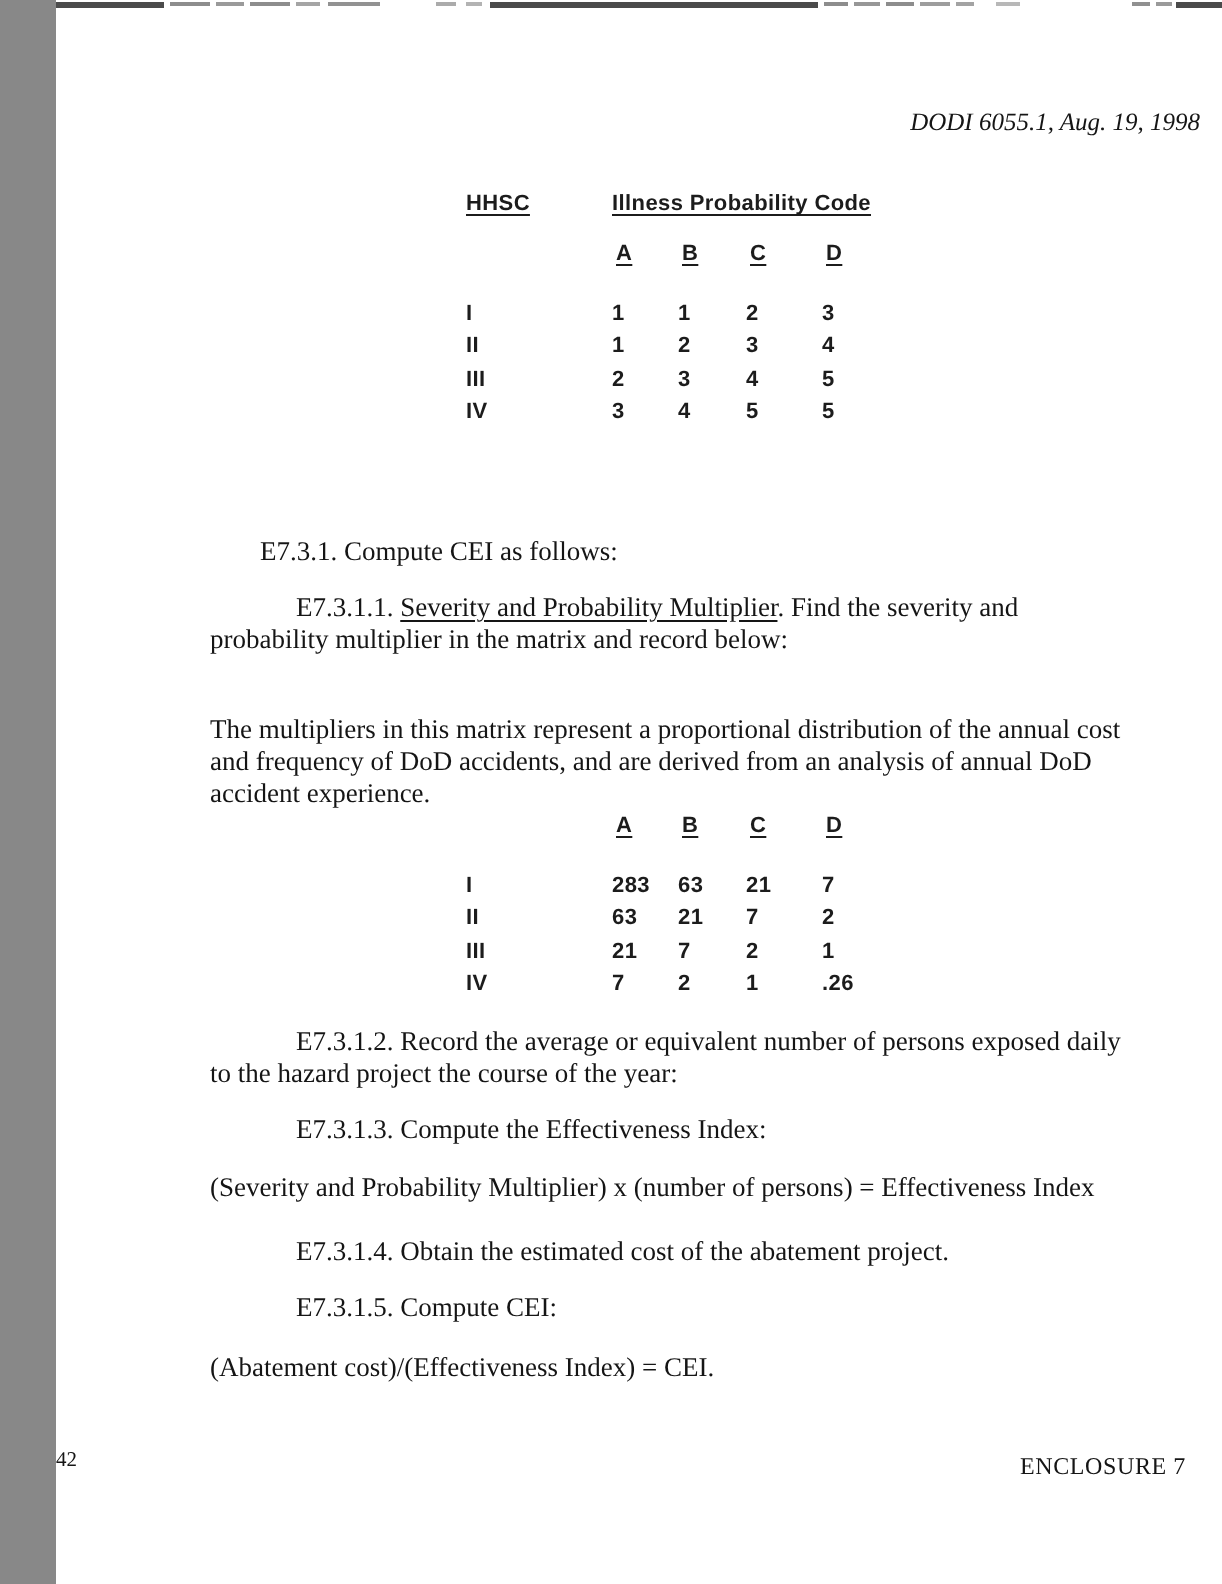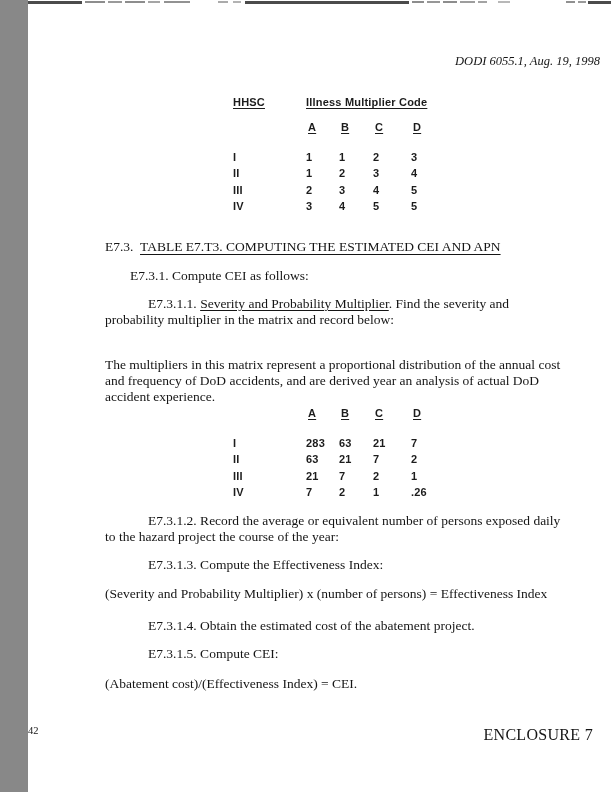--- a/index.html
+++ b/index.html
@@ -105,7 +105,7 @@
   <div class="dtable t1">
     <div class="trow title-row">
       <span class="u">HHSC</span>
-      <span class="u span4">Illness Multiplier Code</span>
+      <span class="u span4">Illness Probability Code</span>
     </div>
     <div class="trow head-row">
       <span></span>

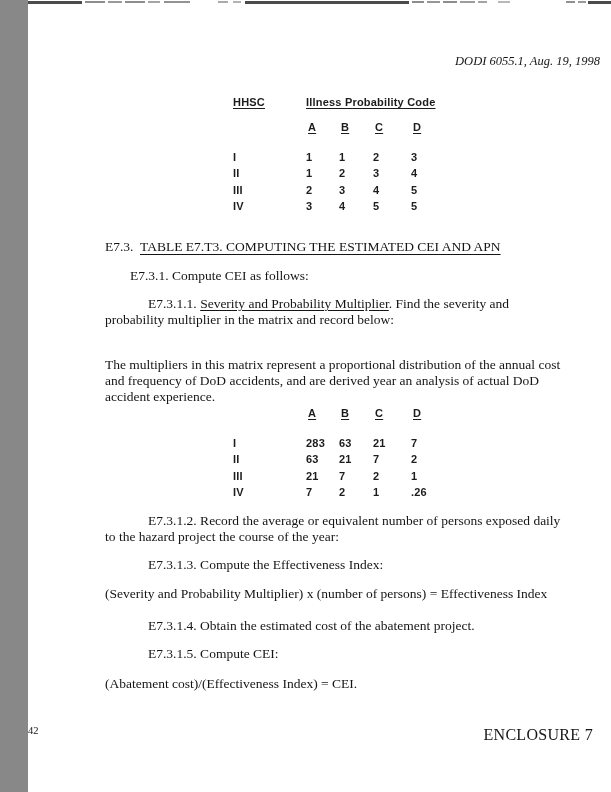--- a/index.html
+++ b/index.html
@@ -144,10 +144,6 @@
     </div>
   </div>
 
-  <div class="abs body-line lvl0 heading">
-    <span>E7.3.</span>&nbsp;
-    <span class="u">TABLE E7.T3. COMPUTING THE ESTIMATED CEI AND APN</span>
-  </div>
 
   <div class="abs body-line lvl1 e731-line">E7.3.1.  Compute CEI as follows:</div>
 

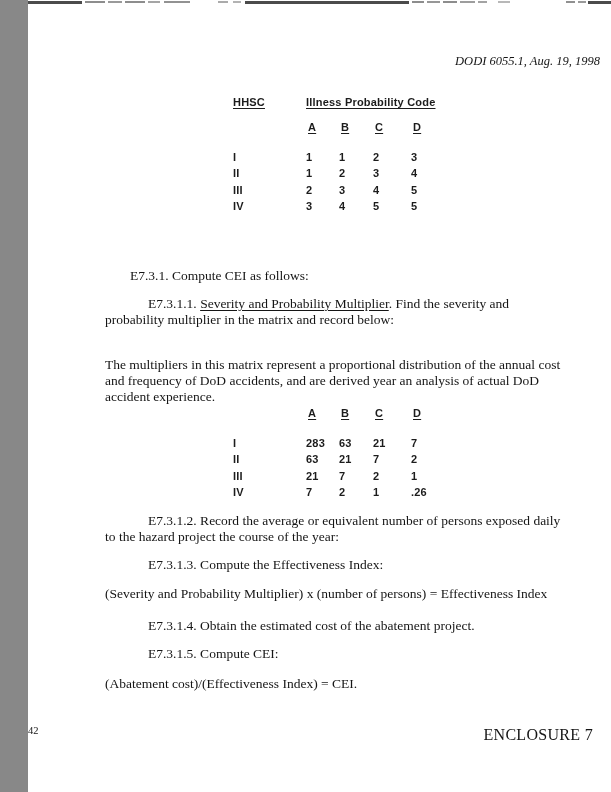--- a/index.html
+++ b/index.html
@@ -153,7 +153,7 @@
   <div class="abs body-line lvl0 e7311-l2">probability multiplier in the matrix and record below:</div>
 
   <div class="abs body-line lvl0 note-l1">The multipliers in this matrix represent a proportional distribution of the annual cost</div>
-  <div class="abs body-line lvl0 note-l2">and frequency of DoD accidents, and are derived year an analysis of actual DoD</div>
+  <div class="abs body-line lvl0 note-l2">and frequency of DoD accidents, and are derived from an analysis of annual DoD</div>
   <div class="abs body-line lvl0 note-l3">accident experience.</div>
 
   <div class="dtable t2">

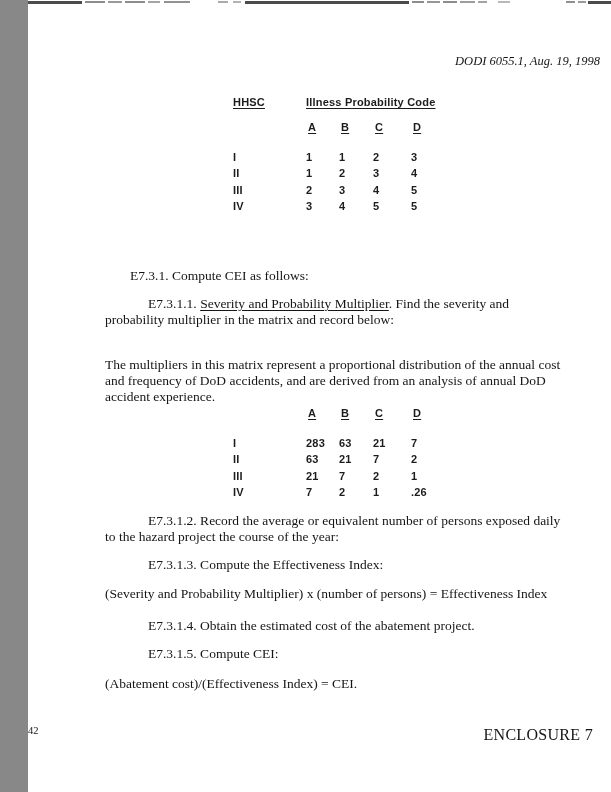--- a/index.html
+++ b/index.html
@@ -72,7 +72,7 @@
 
   
   .pageno{top:725px;left:0;width:611px;text-align:left;font-size:10.5px;}
-  .enclosure{top:726px;right:46px;font-size:16px;letter-spacing:.3px;}
+  .enclosure{top:726px;right:46px;font-size:12px;letter-spacing:.3px;}
 </style>
 </head>
 <body>

